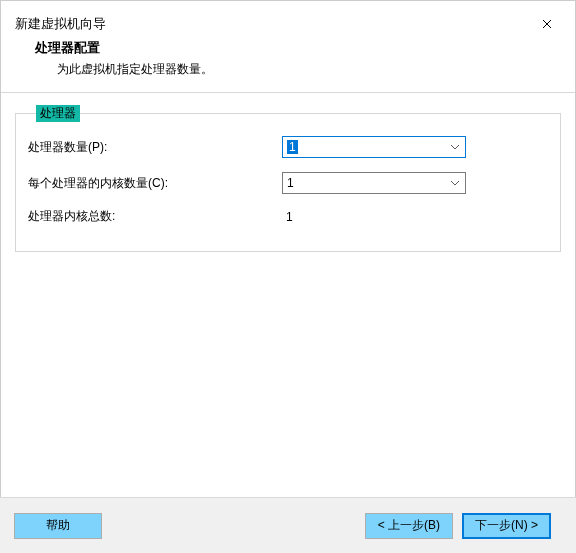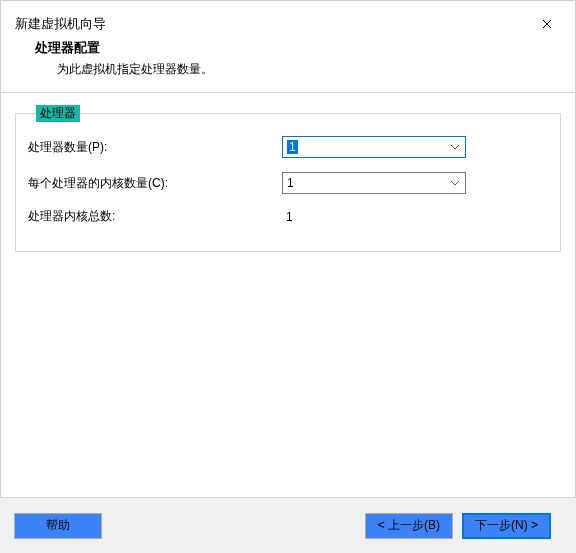--- a/index.html
+++ b/index.html
@@ -102,7 +102,7 @@
     .btn {
       height: 26px;
       min-width: 88px;
-      background: #3b82f6;
+      background: #7dd3fc;
       border: 1px solid #adadad;
       font-size: 12px;
       display: inline-flex;

